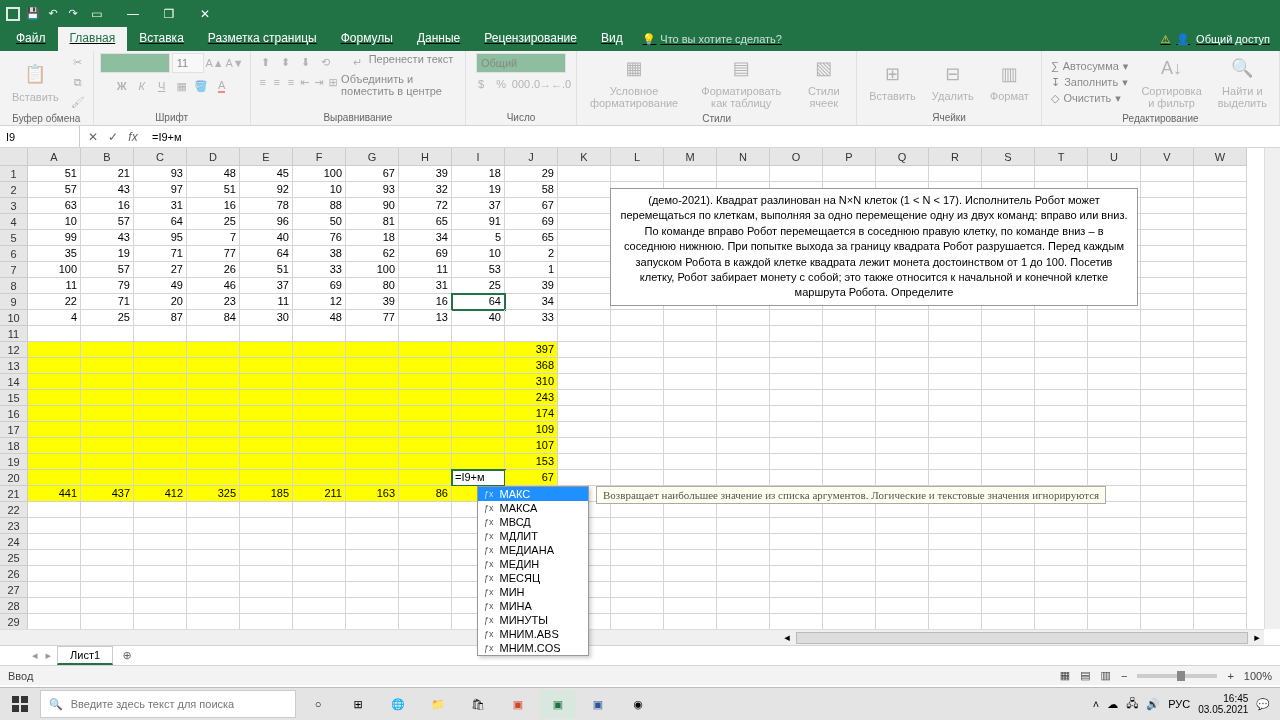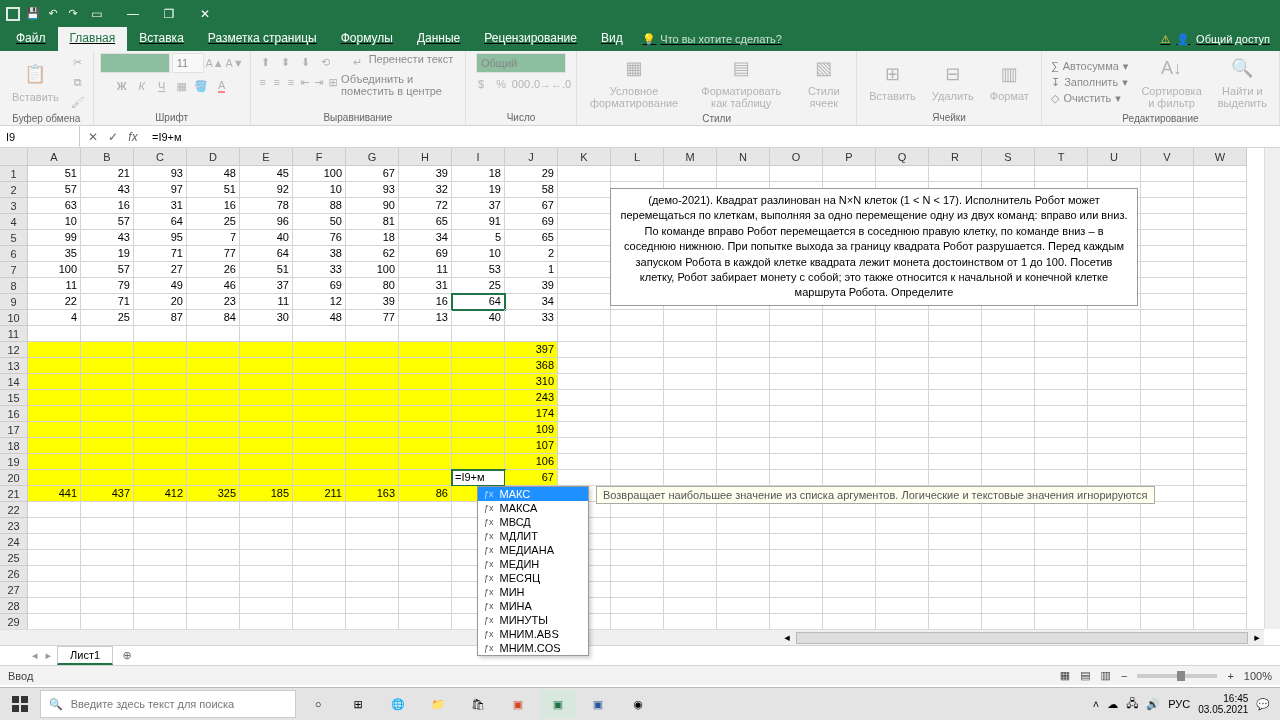--- a/index.html
+++ b/index.html
@@ -810,7 +810,7 @@
         <div class="cell yellow"></div>
         <div class="cell yellow"></div>
         <div class="cell yellow"></div>
-        <div class="cell yellow">106</div>
+        <div class="cell yellow">153</div>
         <div class="cell"></div>
         <div class="cell"></div>
         <div class="cell"></div>

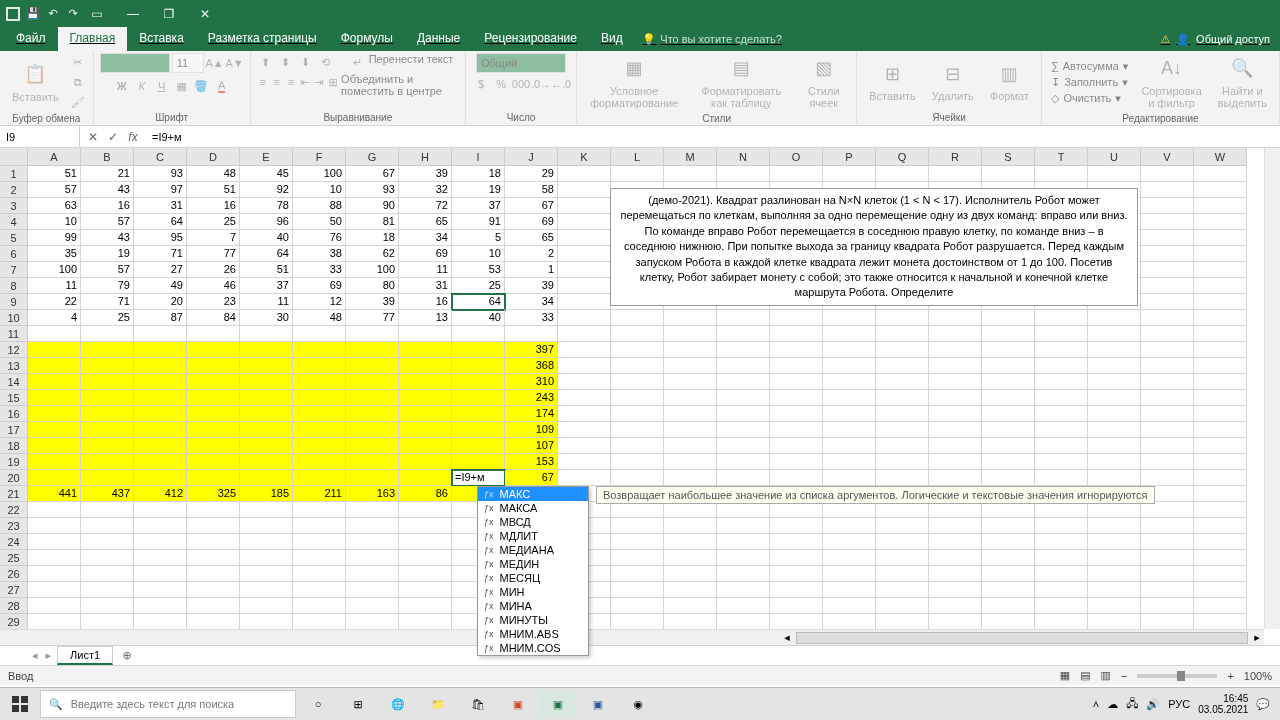--- a/index.html
+++ b/index.html
@@ -1138,7 +1138,7 @@
         </div>
       </div>
     </div>
-  <div class="tooltip" style="left:596px; top:338px;">Возвращает наибольшее значение из списка аргументов. Логические и текстовые значения игнорируются</div>
+  <div class="tooltip" style="left:596px; top:338px;font-family:Liberation Serif, serif;">Возвращает наибольшее значение из списка аргументов. Логические и текстовые значения игнорируются</div>
 </div>
 
 <div class="sheettabs">

